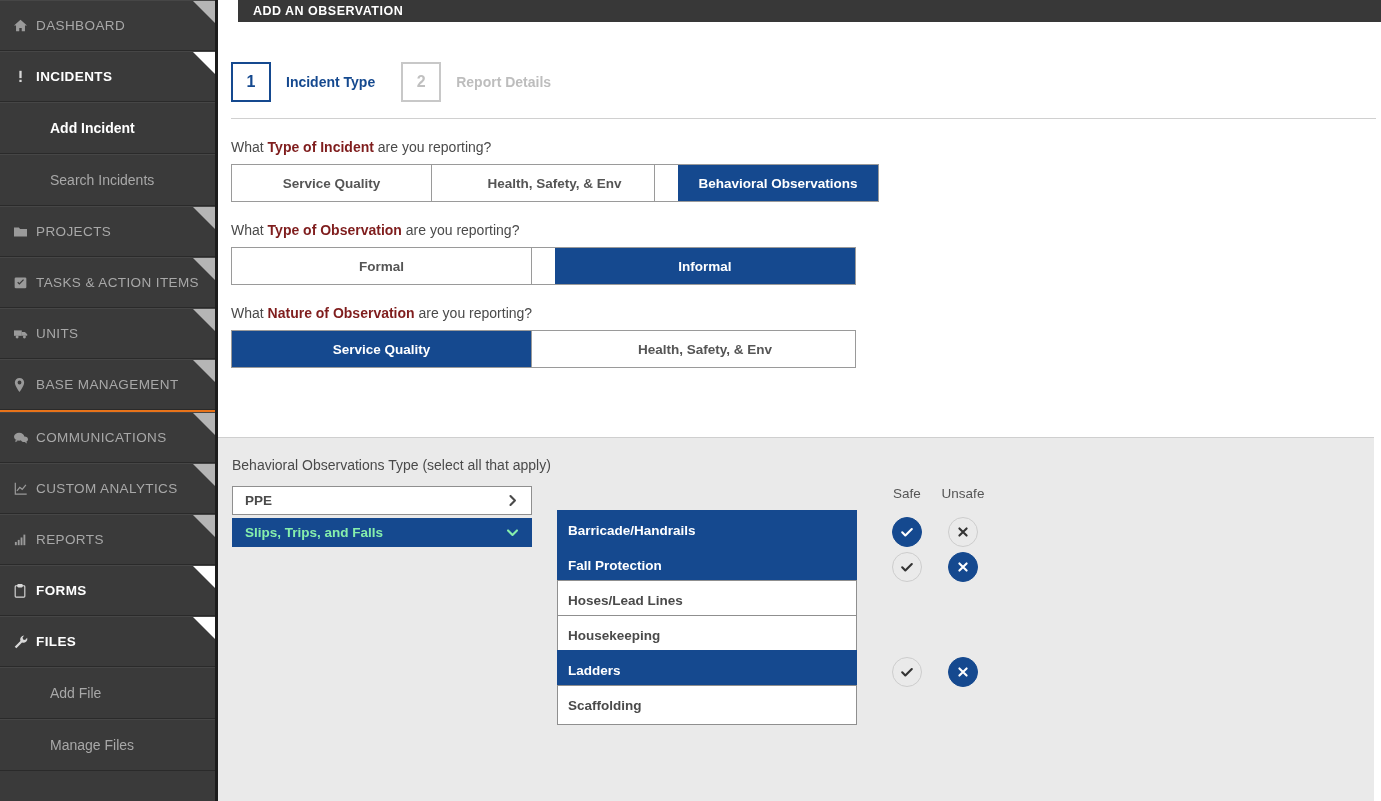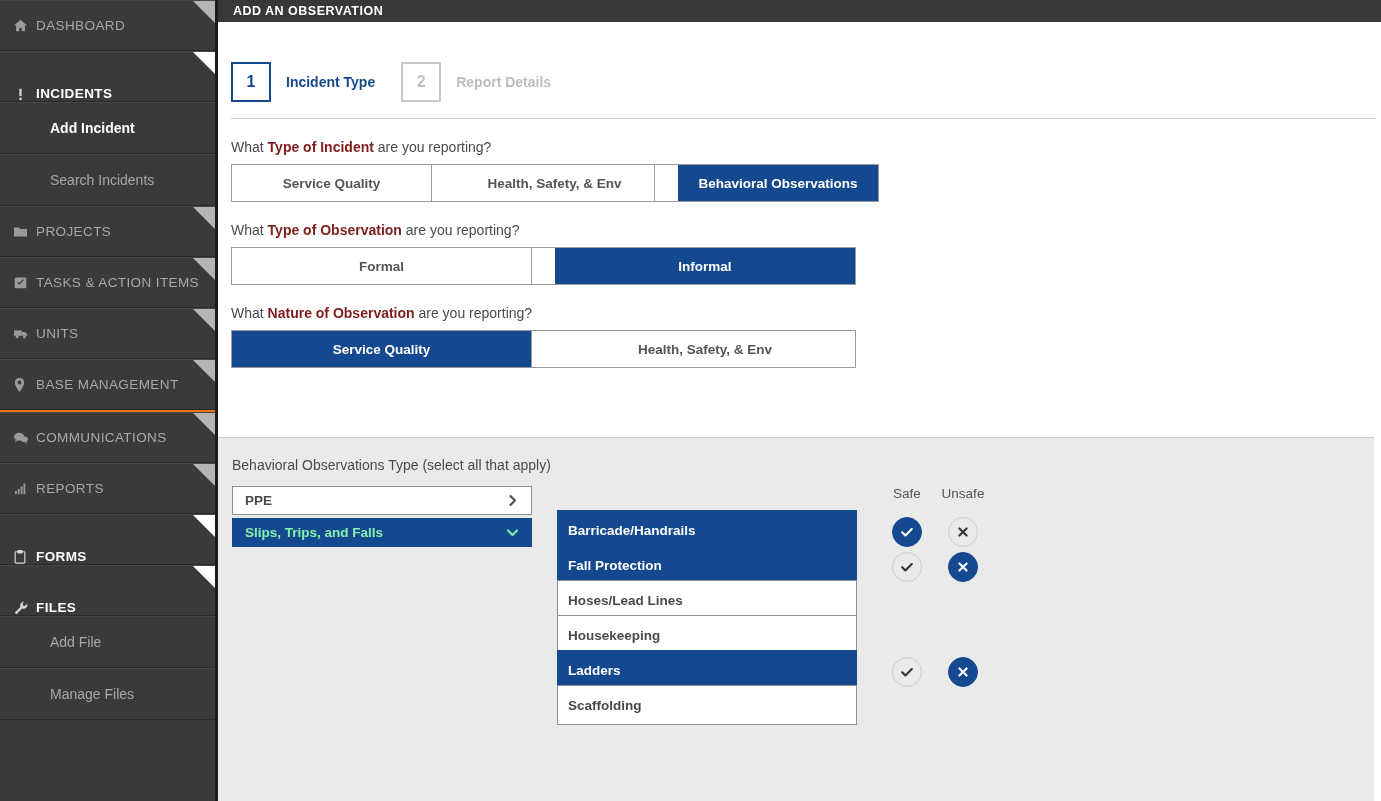--- a/index.html
+++ b/index.html
@@ -87,6 +87,7 @@
     font-size: 12.5px;
     font-weight: bold;
     letter-spacing: 0.5px;
+    margin-left: 20px;
   }
 
   .steps {

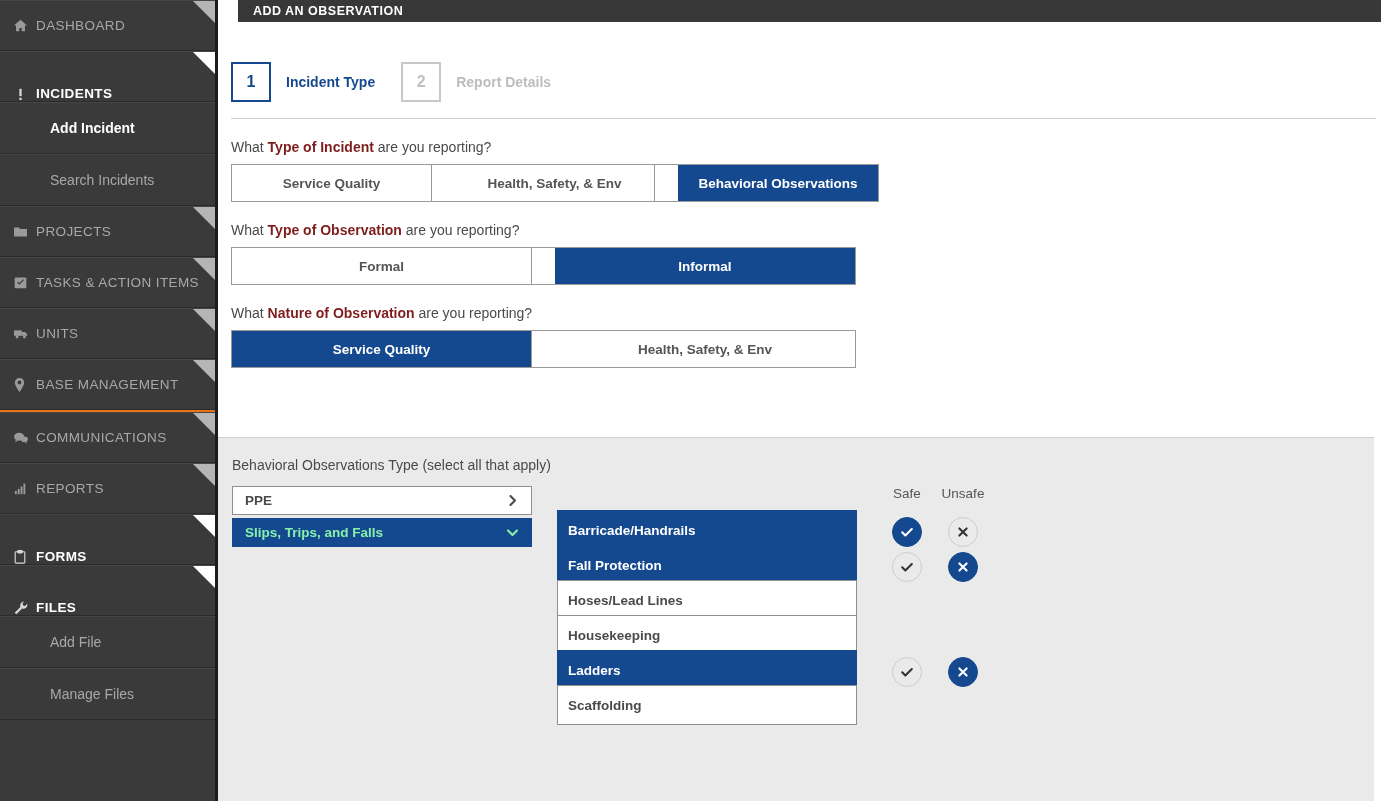--- a/index.html
+++ b/index.html
@@ -44,7 +44,7 @@
   }
   .nav-item .nav-ico svg { display:block; }
   .nav-item .nav-label { white-space: nowrap; }
-  .nav-item.active { color: #ffffff; font-weight: bold; align-items: flex-end; }
+  .nav-item.active { color: #ffffff; font-weight: bold; }
   .nav-item.active .nav-ico { color: #d8d8d8; }
   
   .corner {

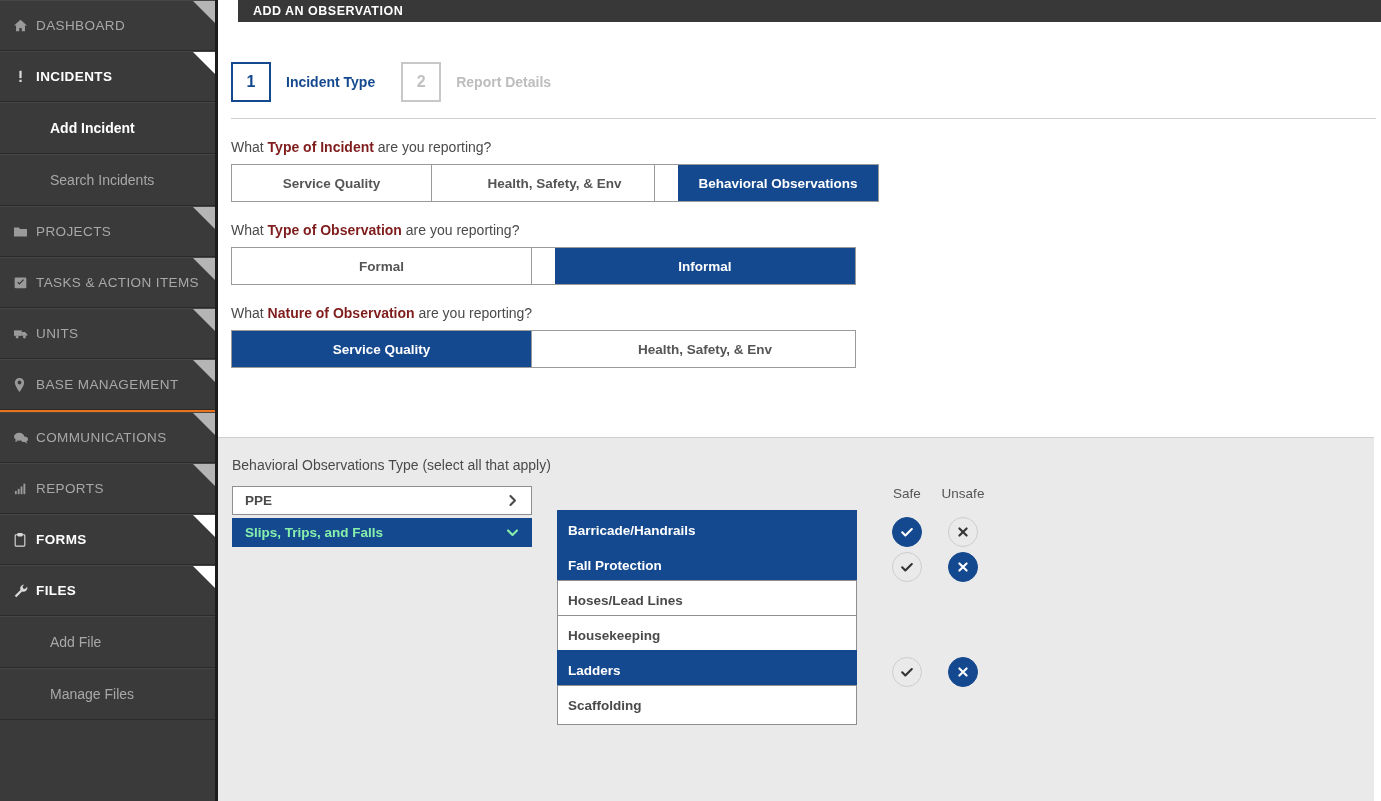--- a/index.html
+++ b/index.html
@@ -281,6 +281,16 @@
           </svg>
         </span>
         <span class="nav-label">COMMUNICATIONS</span>
+        <span class="corner"></span>
+      </div>
+      <div class="nav-item">
+        <span class="nav-ico">
+          <svg width="14" height="13" viewBox="0 0 16 16" fill="none" stroke="currentColor" stroke-width="1.5">
+            <path d="M1 1v14h14"></path>
+            <path d="M3 11l3.5-4.5L9.5 9 14 3.5"></path>
+          </svg>
+        </span>
+        <span class="nav-label">CUSTOM ANALYTICS</span>
         <span class="corner"></span>
       </div>
       <div class="nav-item">

